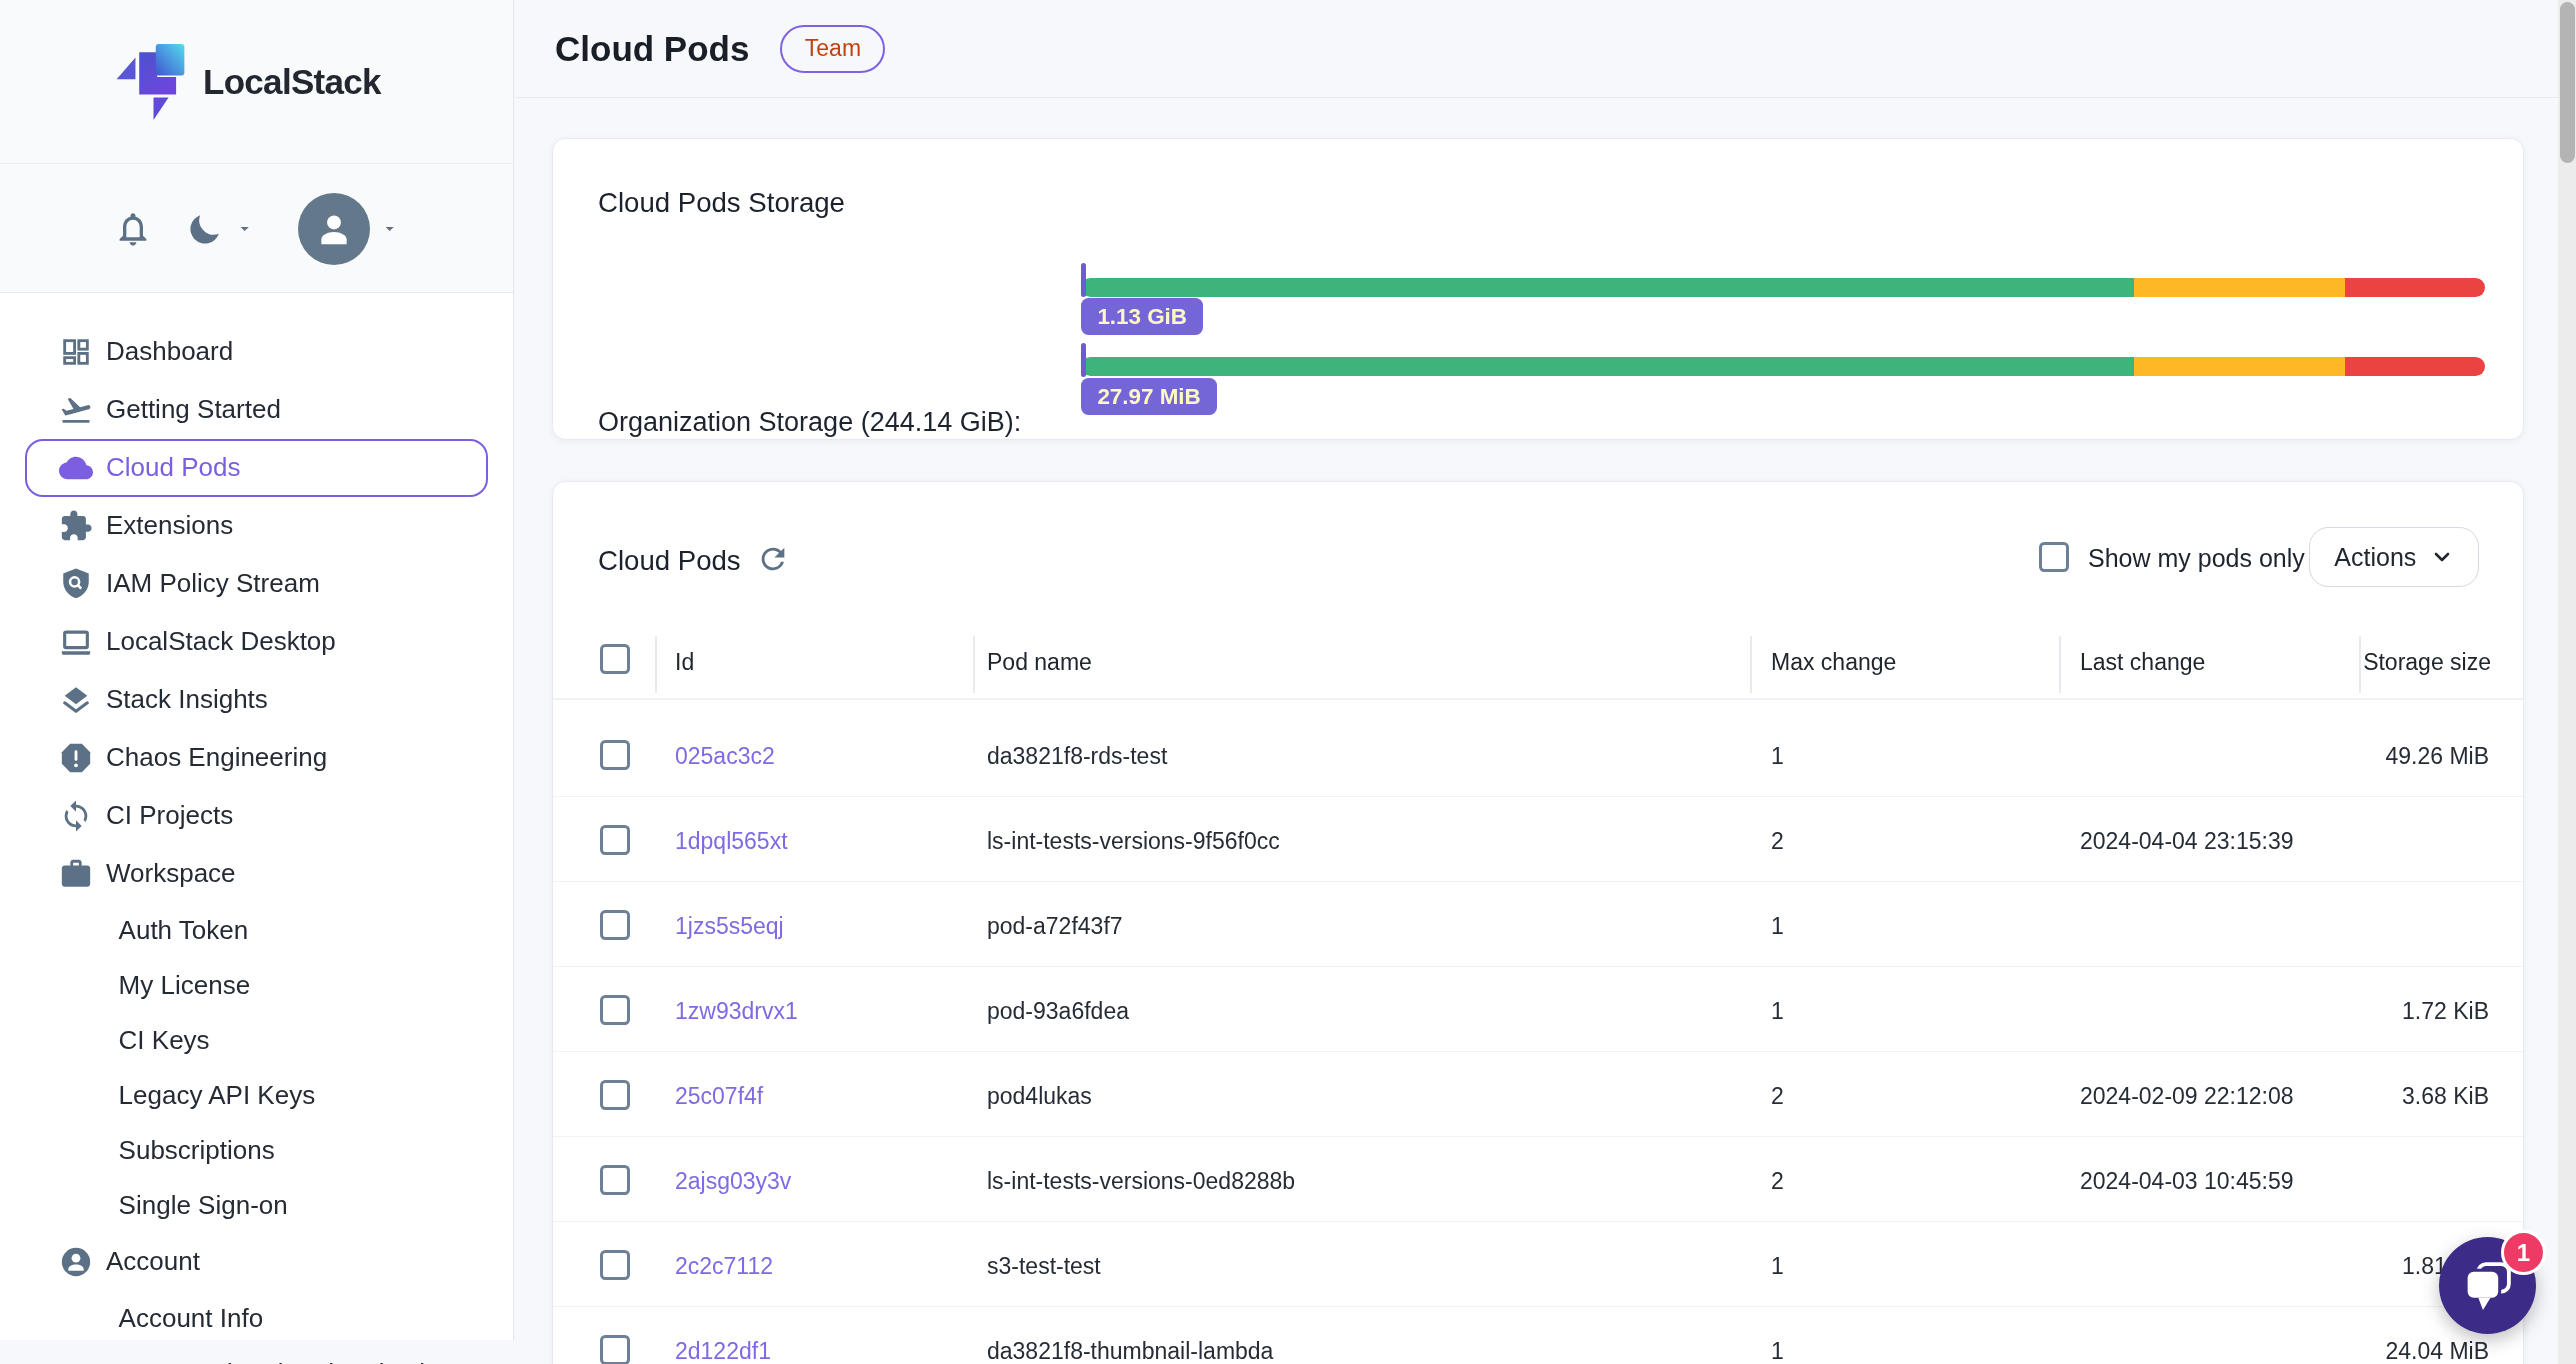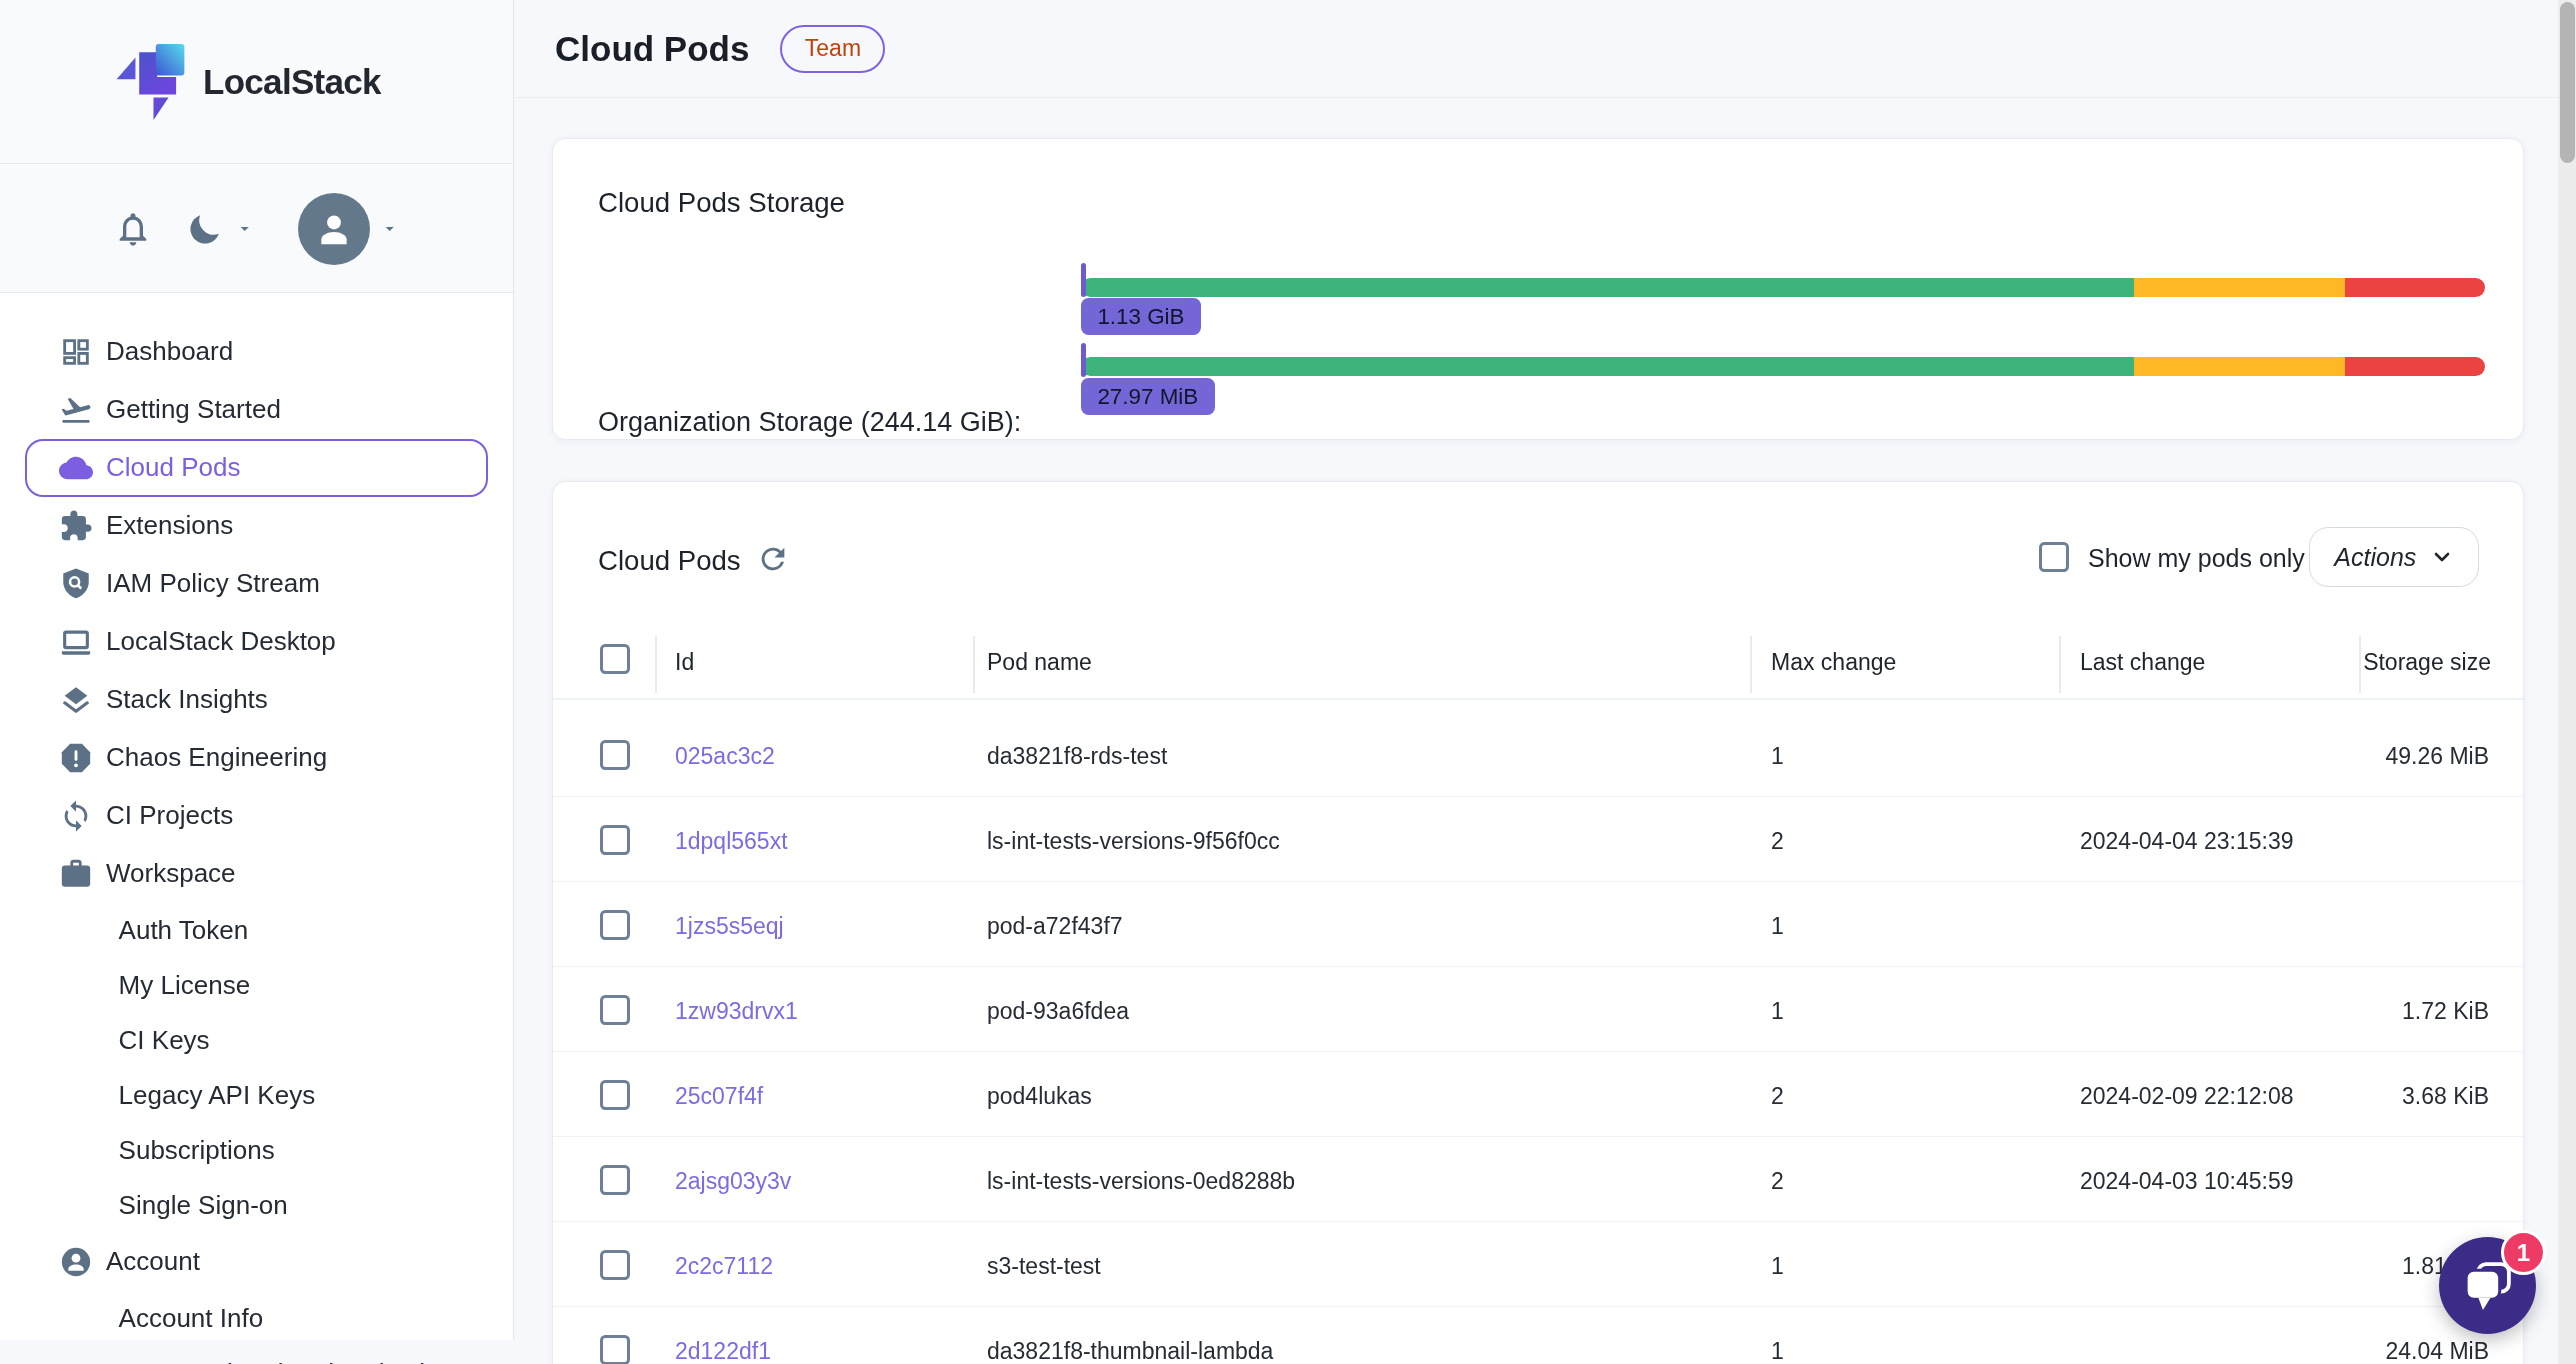--- a/index.html
+++ b/index.html
@@ -46,7 +46,7 @@
   .bar { position:absolute; left:528px; width:1404px; height:19.4px; border-radius:9.7px; overflow:hidden; display:flex; }
   .seg { height:100%; }
   .marker { position:absolute; width:5.2px; background:#6c5bd4; border-radius:3px; }
-  .size-badge { position:absolute; height:37px; background:#7566d8; color:#0f172a; font-size:22.4px; border-radius:7.5px; display:flex; align-items:center; padding:0 16.4px; white-space:nowrap; }
+  .size-badge { position:absolute; height:37px; background:#7566d8; color:#fef9c3; font-size:22.4px; border-radius:7.5px; display:flex; align-items:center; padding:0 16.4px; white-space:nowrap;font-weight:bold; }
 
   
   .refresh-btn { position:absolute; left:203px; top:60px; width:34px; height:34px; cursor:pointer; }

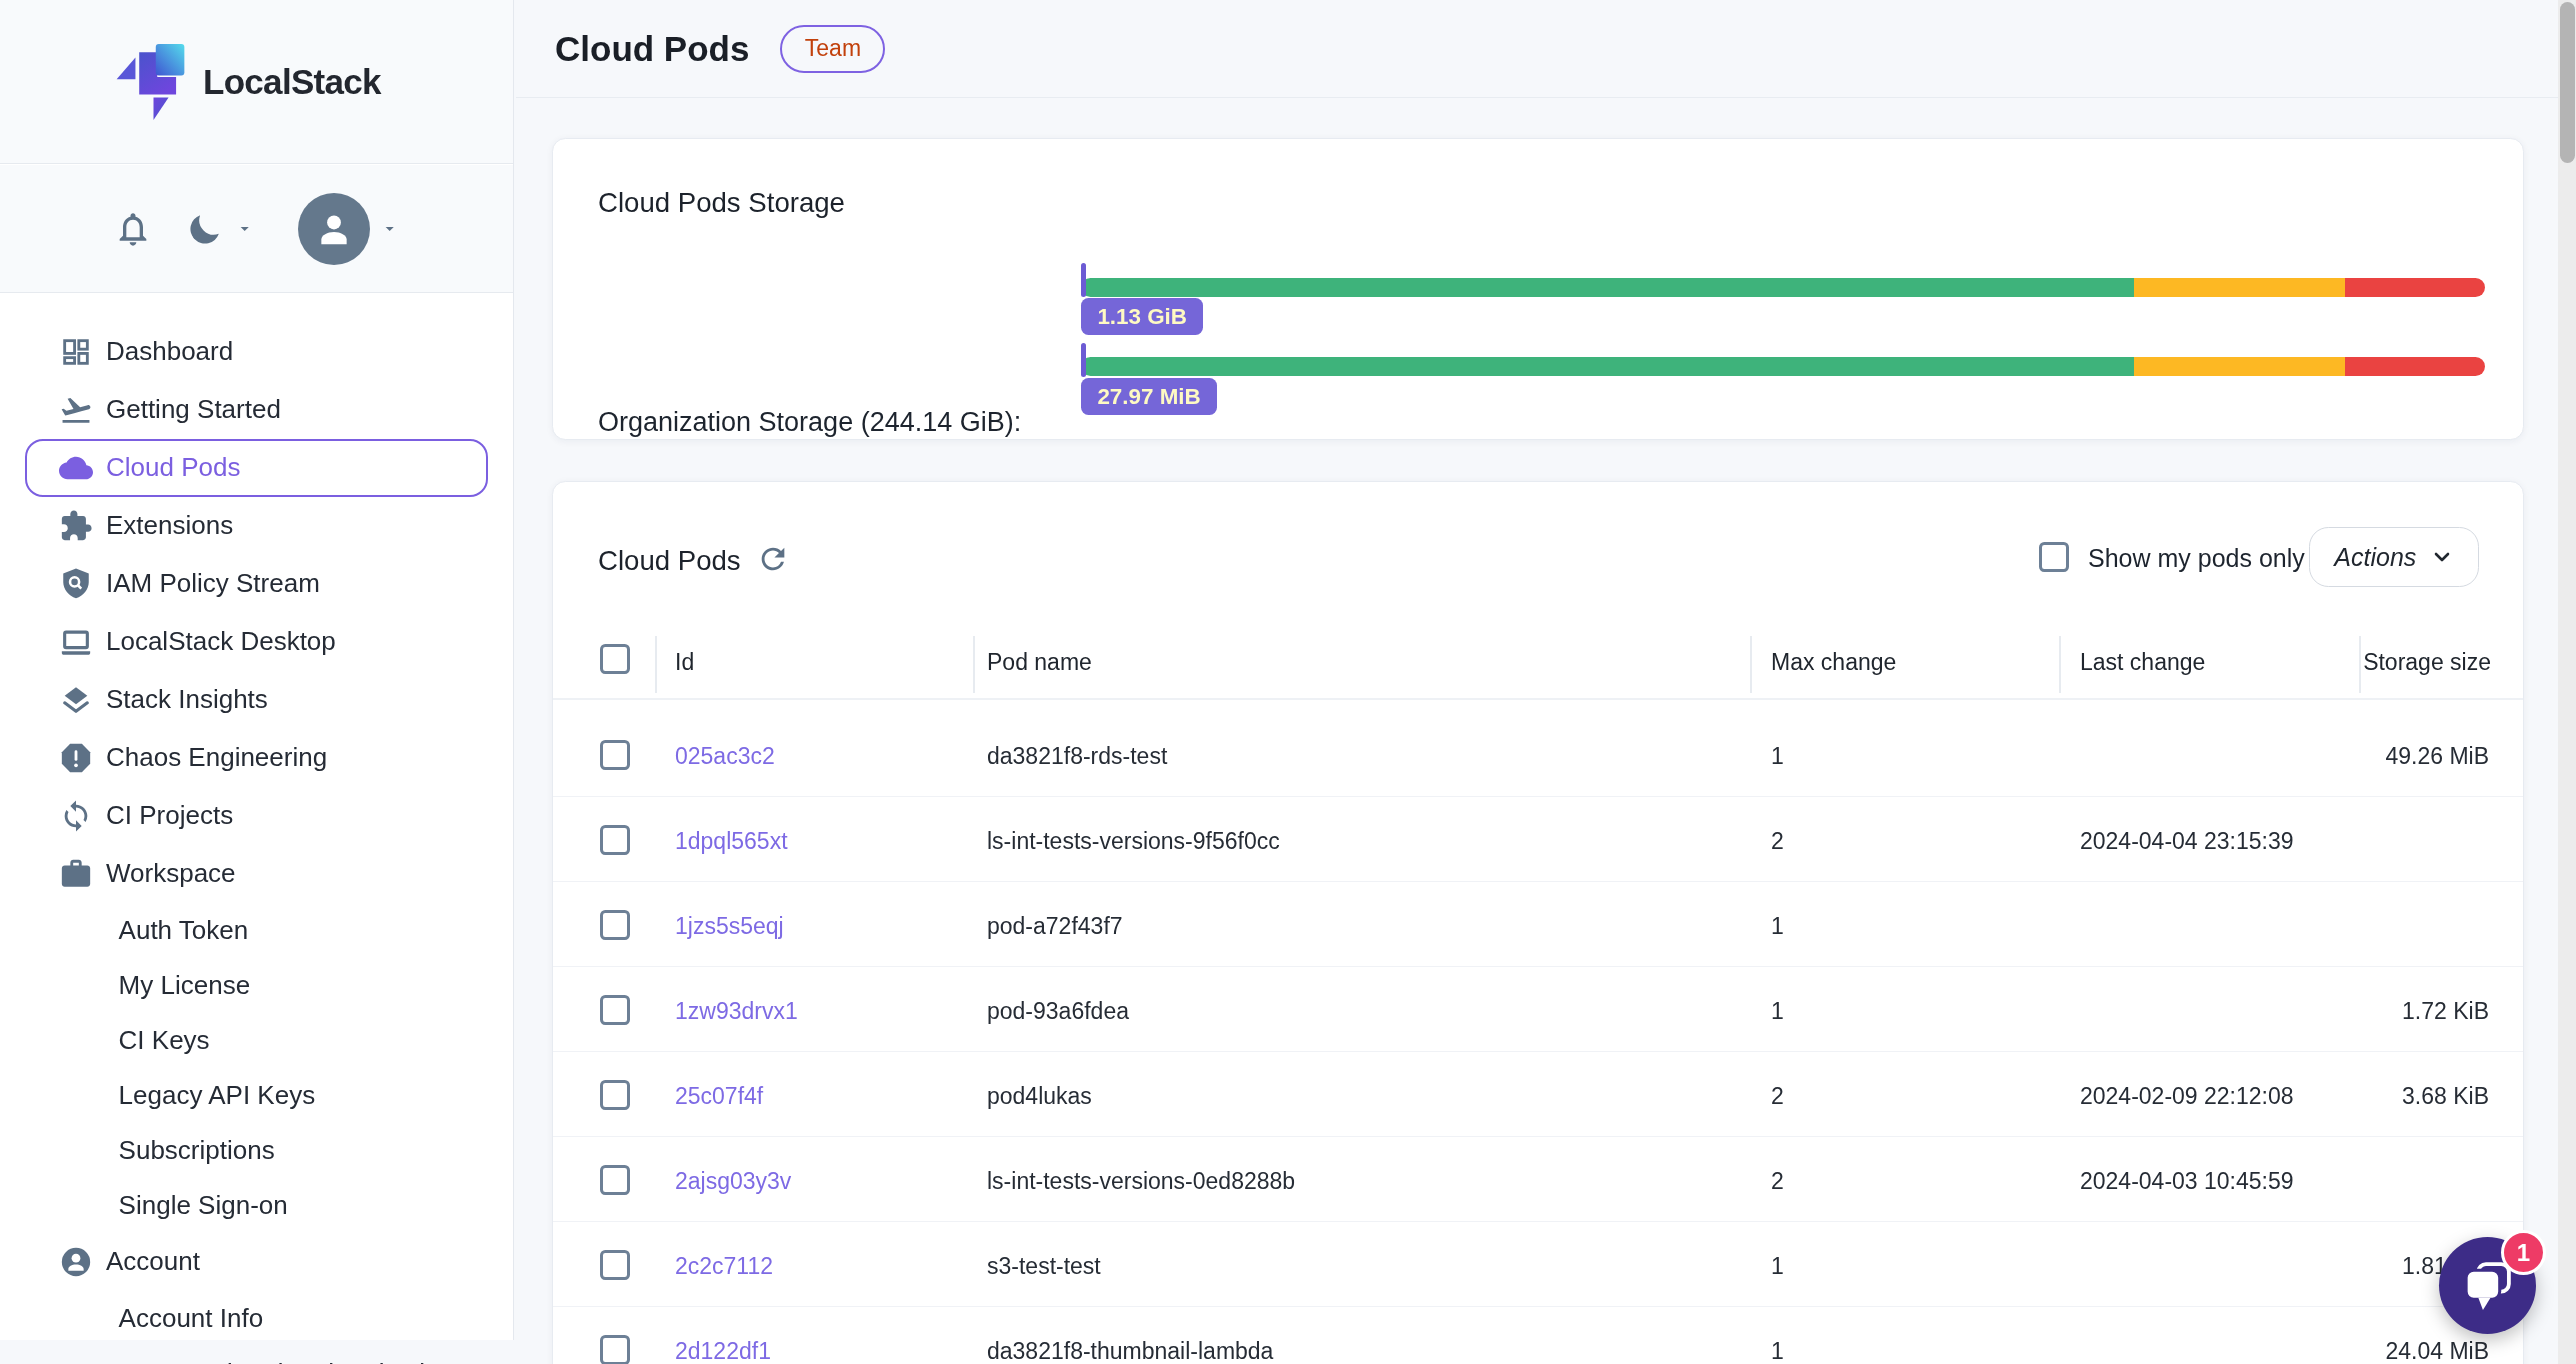--- a/index.html
+++ b/index.html
@@ -53,7 +53,7 @@
   .checkbox { width:30px; height:30px; border:3px solid #6d8096; border-radius:5.2px; background:#fff; cursor:pointer; }
   .filter-box { position:absolute; left:1486px; top:60px; }
   .filter-label { position:absolute; left:1535px; top:62px; font-size:25px; color:#1d242e; }
-  .actions-btn { position:absolute; left:1756px; top:45px; width:170px; height:60px; border:1.5px solid #d5dae1; border-radius:19.4px; background:#fff; display:flex; align-items:center; justify-content:center; gap:13.4px; cursor:pointer;font-style:italic; }
+  .actions-btn { position:absolute; left:1756px; top:45px; width:170px; height:60px; border:1.5px solid #d5dae1; border-radius:19.4px; background:#fff; display:flex; align-items:center; justify-content:center; gap:13.4px; cursor:pointer; }
   .actions-btn span { font-size:25px; color:#21272f; }
   .actions-btn svg { width:24px; height:24px; }
 

